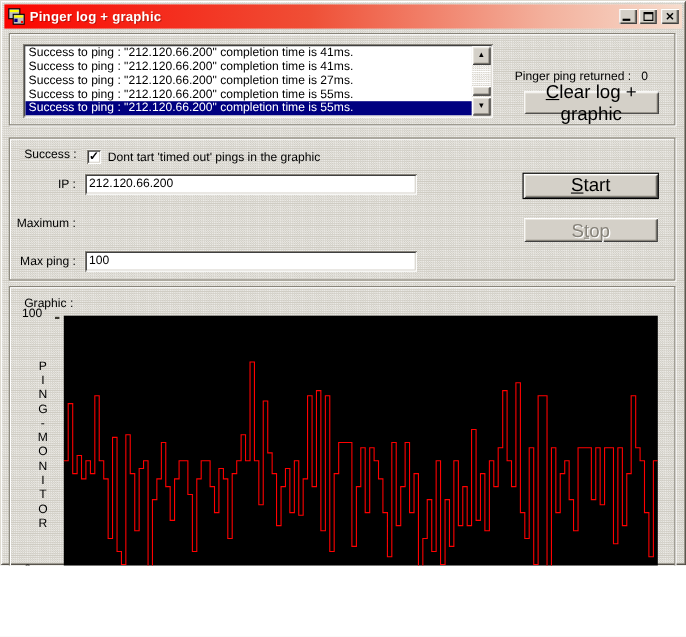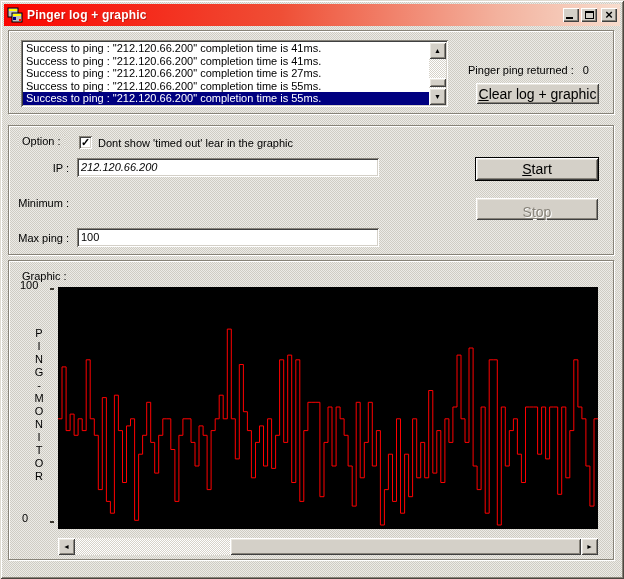--- a/index.html
+++ b/index.html
@@ -12,7 +12,7 @@
     background-size:2px 2px;
   }
   .window{
-    position:relative; width:624px; height:579px; overflow:hidden;
+    position:relative; width:624px; height:514px; overflow:hidden;
     box-shadow: inset 1px 1px 0 #dedbd2, inset -1px -1px 0 #4a463f,
                 inset 2px 2px 0 #ffffff, inset -2px -2px 0 #878378;
   }

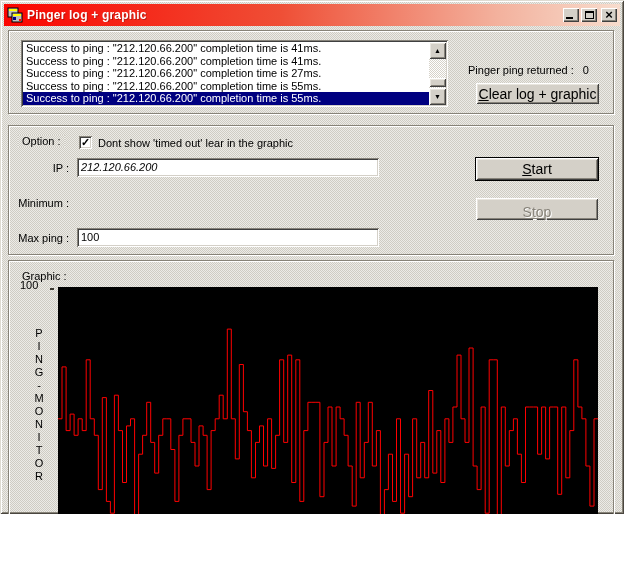--- a/index.html
+++ b/index.html
@@ -90,7 +90,7 @@
     box-shadow: inset 1px 1px 0 #ffffff, inset -1px -1px 0 #404040,
                 inset 2px 2px 0 #e8e5de, inset -2px -2px 0 #87837a;
     display:flex; align-items:center; justify-content:center;
-    font-size:14px;
+    font-size:17px;
   }
   .btn .key{ text-decoration:underline; }
   .btn.default{ outline:1px solid #000; }

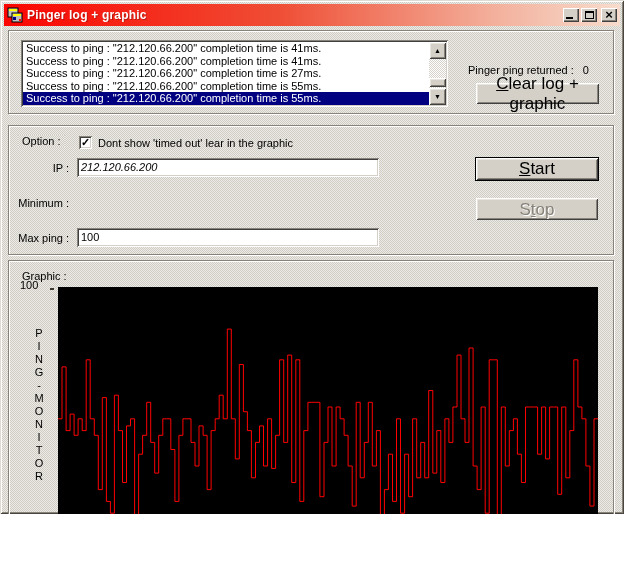--- a/index.html
+++ b/index.html
@@ -173,7 +173,7 @@
   </div>
 
   <div class="groupbox" style="top:125px; height:130px;">
-    <span class="gb-legend stipple">Option :</span>
+    <span class="gb-legend stipple">Success :</span>
 
     <div class="checkbox" style="left:70px; top:10px;">
       <span>✓</span>

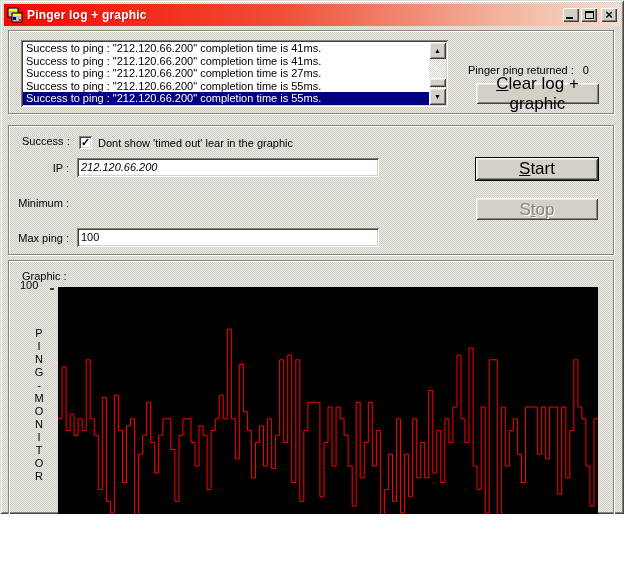--- a/index.html
+++ b/index.html
@@ -178,7 +178,7 @@
     <div class="checkbox" style="left:70px; top:10px;">
       <span>✓</span>
     </div>
-    <span style="position:absolute; left:89px; top:11px;">Dont show 'timed out' lear in the graphic</span>
+    <span style="position:absolute; left:89px; top:11px;">Dont tart 'timed out' pings in the graphic</span>
 
     <span class="field-label" style="top:36px;">IP :</span>
     <div class="field sunken" style="top:32px;font-style:italic;">212.120.66.200</div>

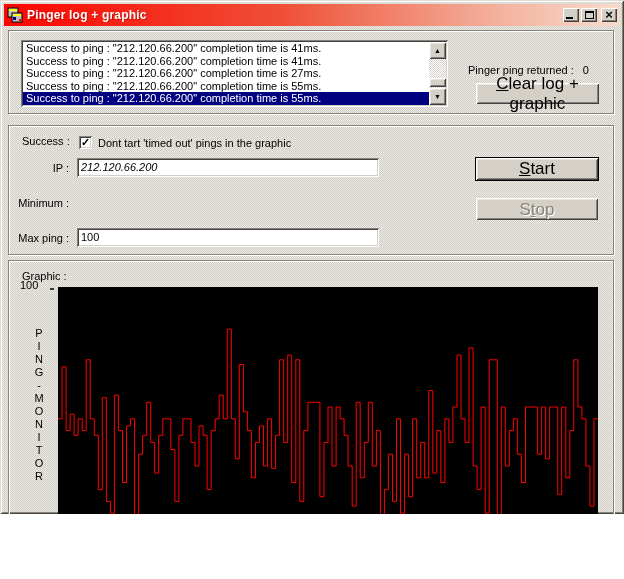--- a/index.html
+++ b/index.html
@@ -181,7 +181,7 @@
     <span style="position:absolute; left:89px; top:11px;">Dont tart 'timed out' pings in the graphic</span>
 
     <span class="field-label" style="top:36px;">IP :</span>
-    <div class="field sunken" style="top:32px;font-style:italic;">212.120.66.200</div>
+    <div class="field sunken" style="top:32px;">212.120.66.200</div>
 
     <span class="field-label" style="top:71px;">Minimum :</span>
 

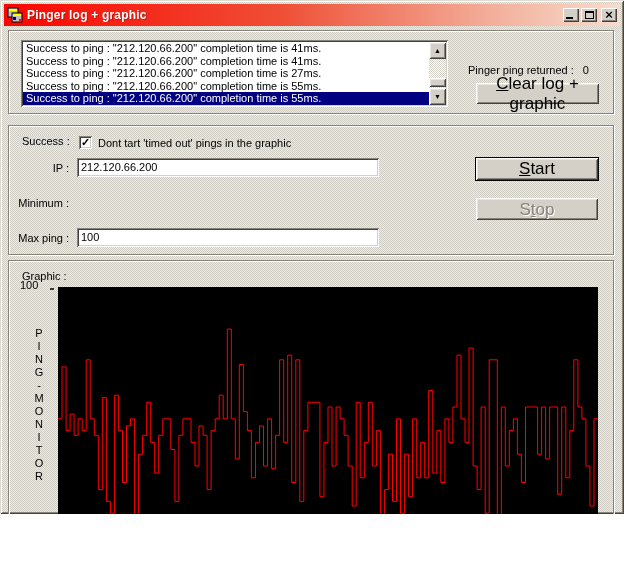--- a/index.html
+++ b/index.html
@@ -183,7 +183,7 @@
     <span class="field-label" style="top:36px;">IP :</span>
     <div class="field sunken" style="top:32px;">212.120.66.200</div>
 
-    <span class="field-label" style="top:71px;">Minimum :</span>
+    <span class="field-label" style="top:71px;">Maximum :</span>
 
     <span class="field-label" style="top:106px;">Max ping :</span>
     <div class="field sunken" style="top:102px;">100</div>

